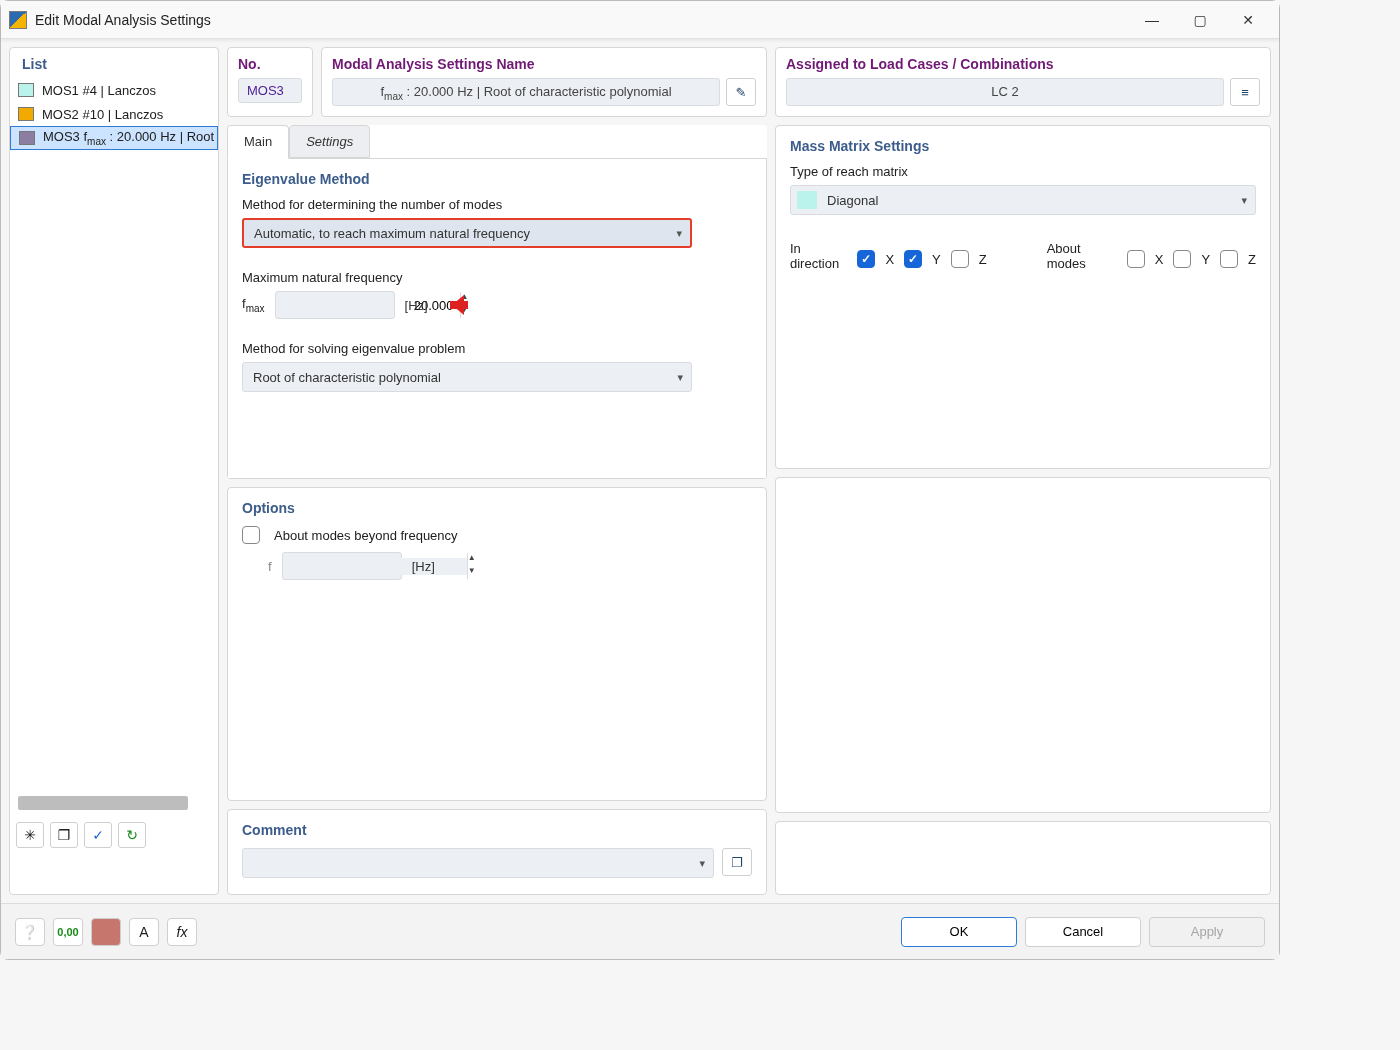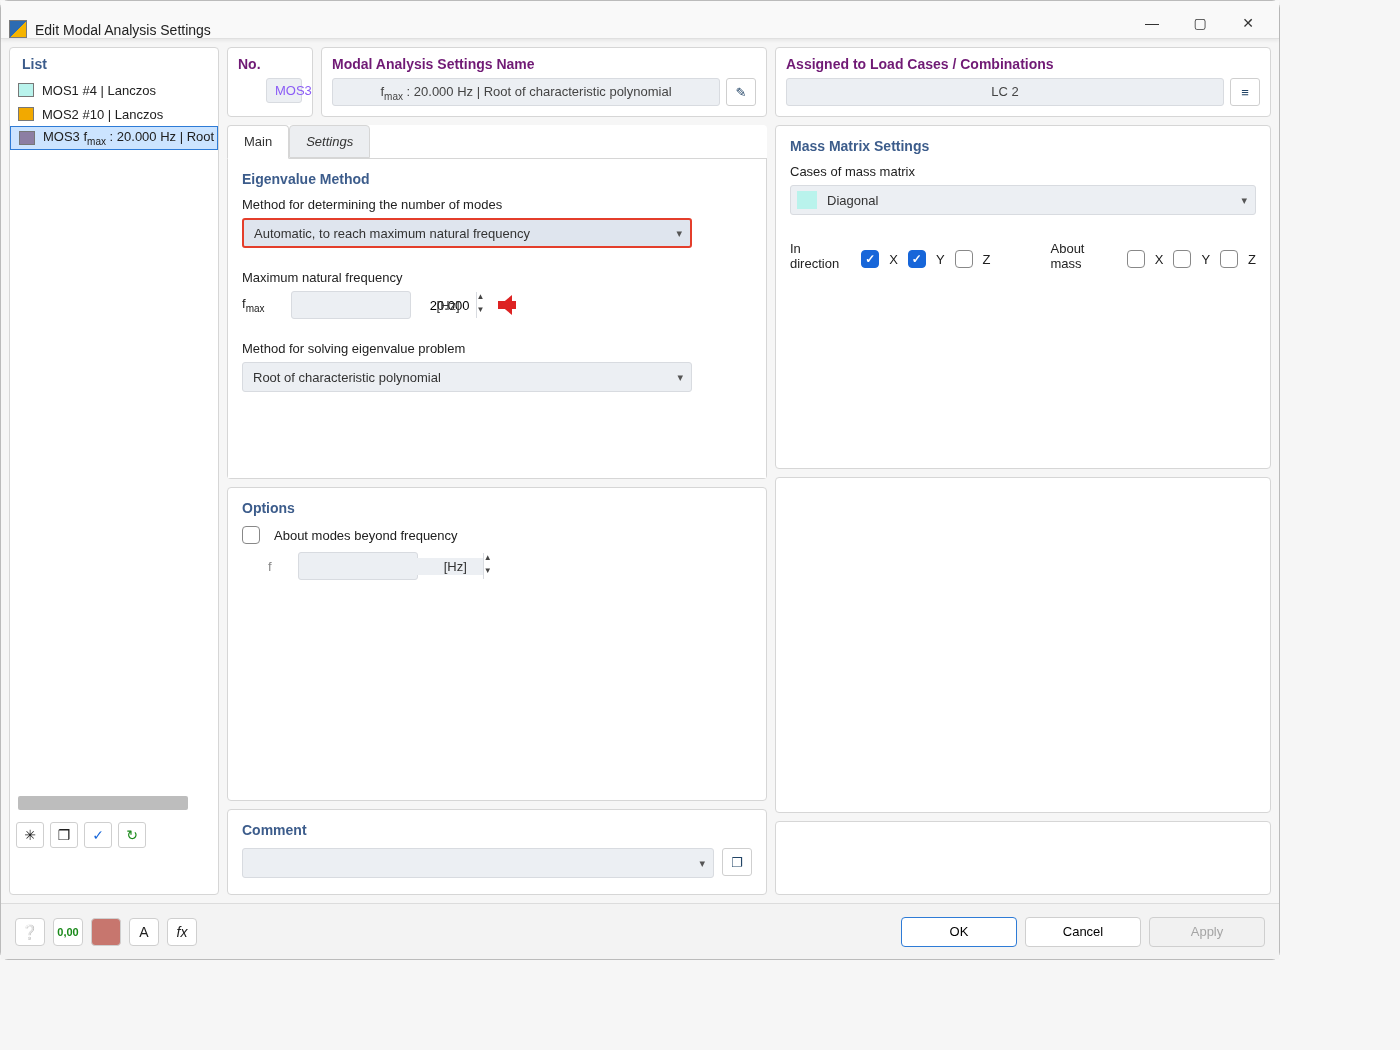--- a/index.html
+++ b/index.html
@@ -22,7 +22,7 @@
   }
   .titlebar {
     height: 38px;
-    display:flex; align-items:flex-end;
+    display:flex; align-items:center;
     padding: 0 8px;
     border-bottom: 1px solid #e0e0e0;
     box-shadow: 0 2px 3px rgba(0,0,0,.06);

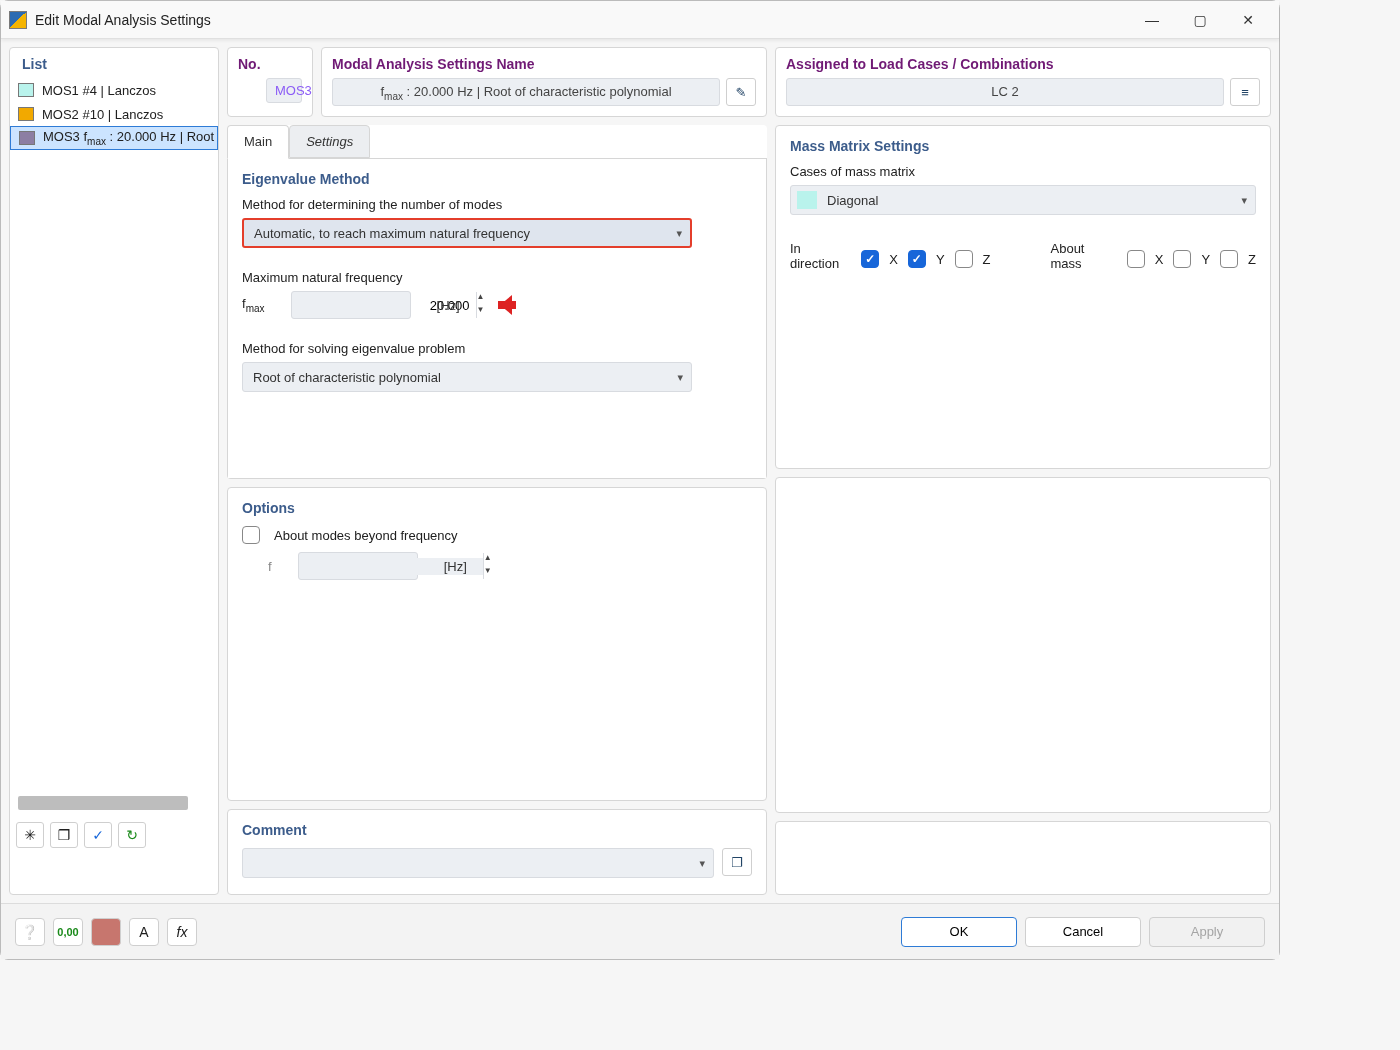--- a/index.html
+++ b/index.html
@@ -73,7 +73,7 @@
   .cell { background:#fff; border:1px solid #d6d6d6; border-radius:4px; padding:4px 10px 10px; }
   .cell .lab { font-weight:600; color:#701a75; font-size:14px; margin:4px 0 6px;}
   .no-cell { width:86px;}
-  .no-cell .val { background:#eceff3; border-radius:3px; border:1px solid #d8dbe0; padding:4px 8px; color:#8b5cf6;margin-left:28px;}
+  .no-cell .val { background:#eceff3; border-radius:3px; border:1px solid #d8dbe0; padding:4px 8px; color:#4c1d95;}
   .name-cell{flex:1;}
   .row-input { display:flex; gap:6px;text-align:center;}
   .fieldlike {

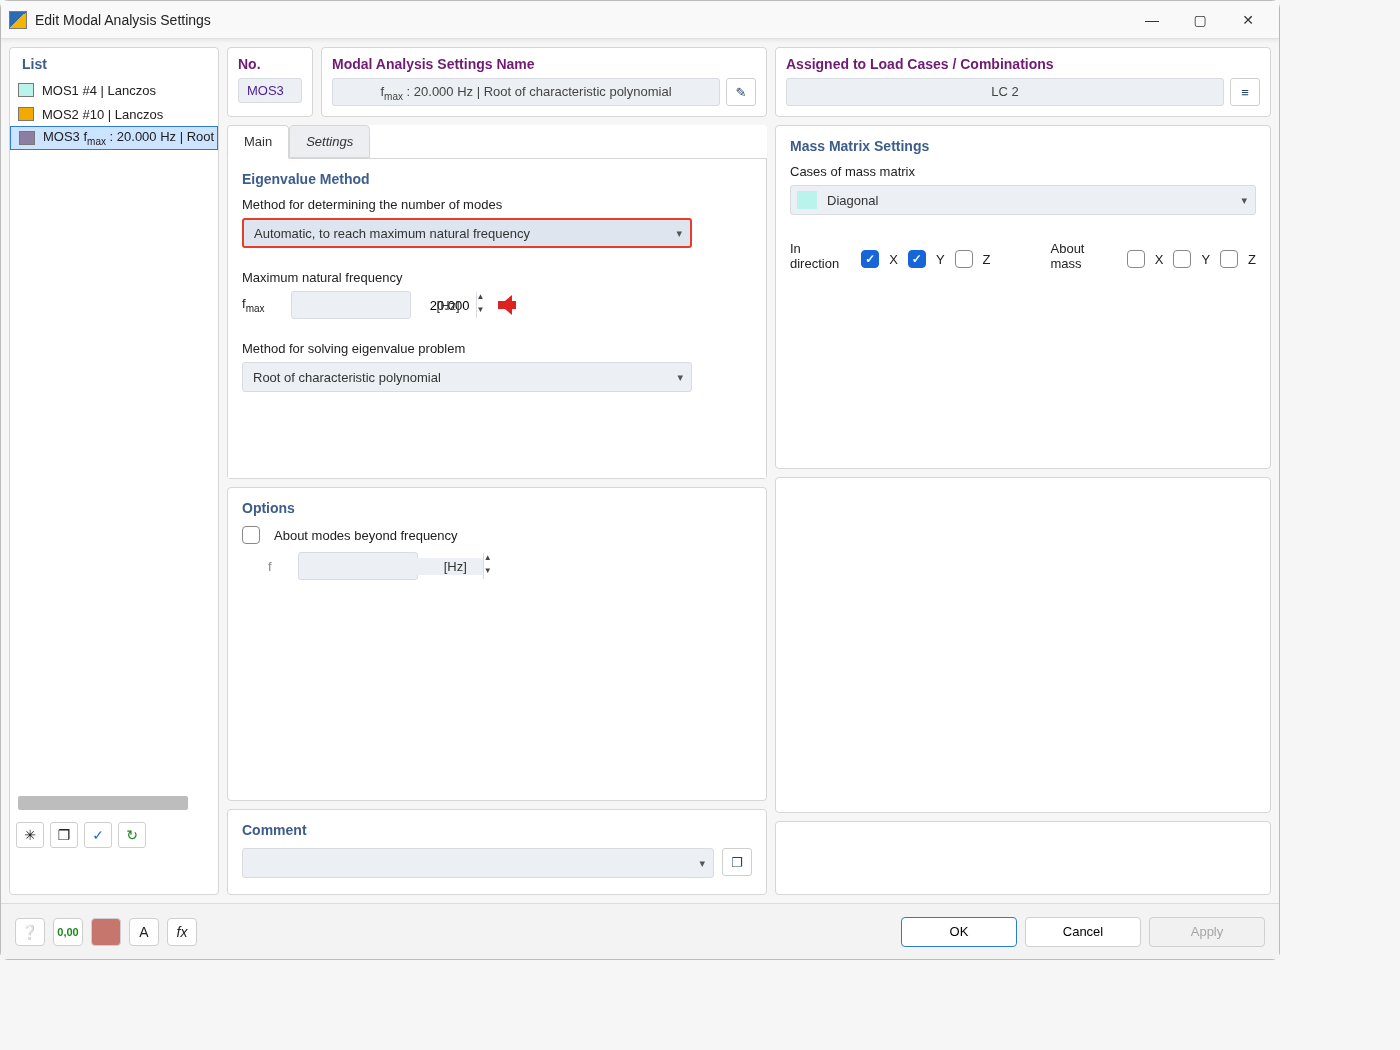--- a/index.html
+++ b/index.html
@@ -318,7 +318,7 @@
         <div class="right-col">
           <div class="section" style="height:344px;">
             <h3>Mass Matrix Settings</h3>
-            <div class="lbl">Cases of mass matrix</div>
+            <div class="lbl">Type of reach matrix</div>
             <div class="combo sw-combo">
               <div class="csw"></div>
               <span>Diagonal</span>

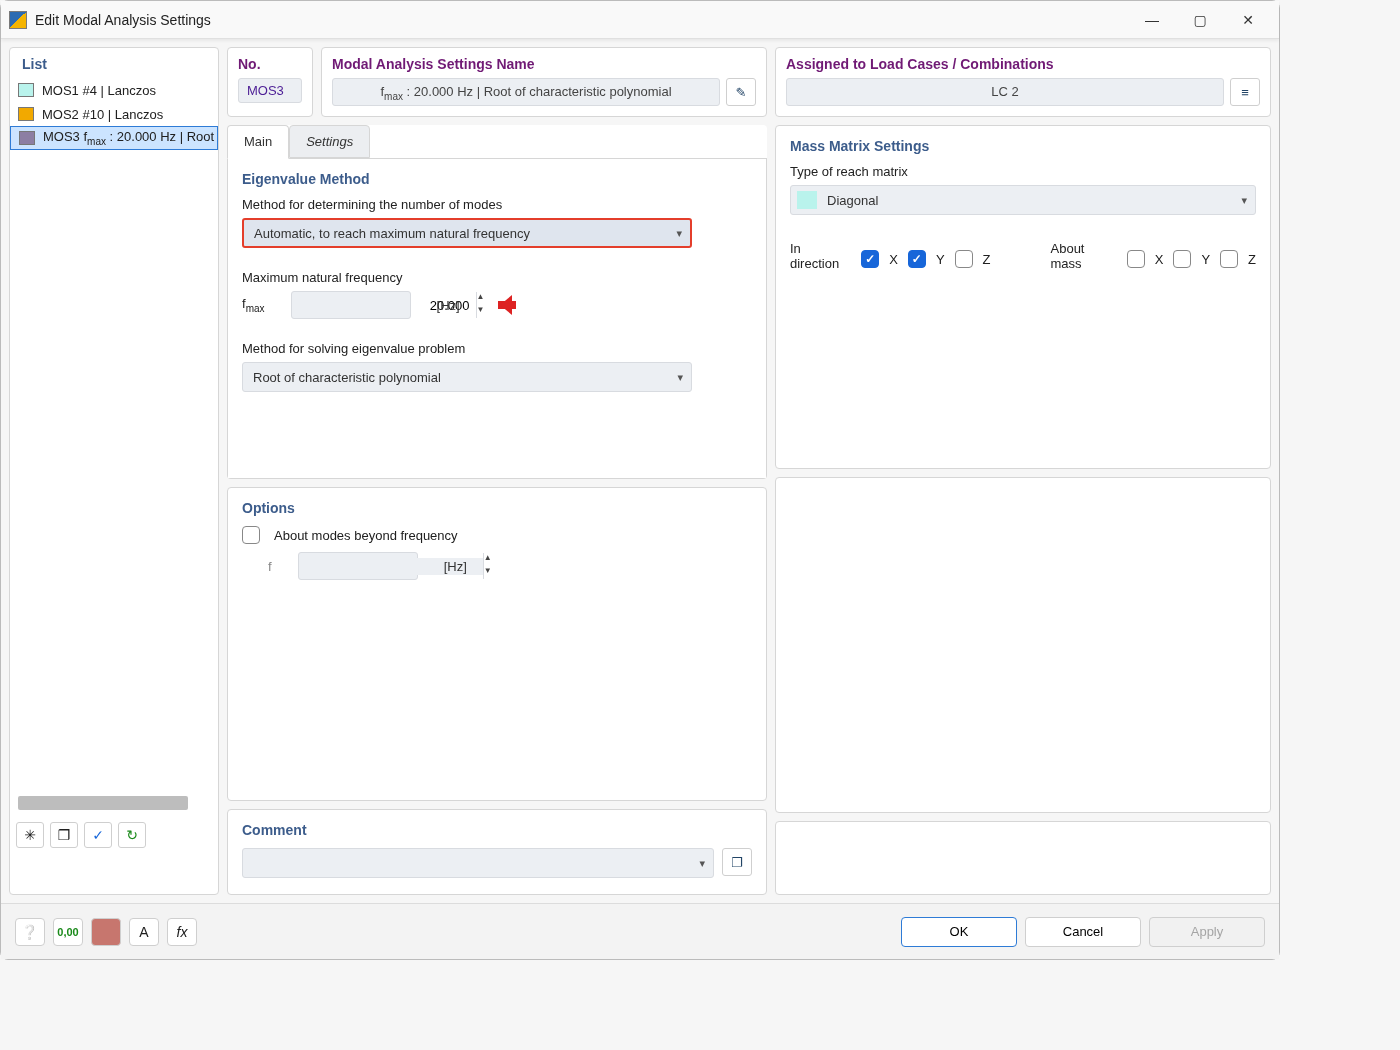--- a/index.html
+++ b/index.html
@@ -342,7 +342,7 @@
                   </div>
               </div>
               <div class="col">
-                <div class="lbl" style="margin:0 0 6px">About mass</div>
+                <div class="lbl" style="margin:0 0 6px">About modes</div>
                 <div class="ck">
                     <div class="cb" id="ax"></div>
                     <span>X</span>

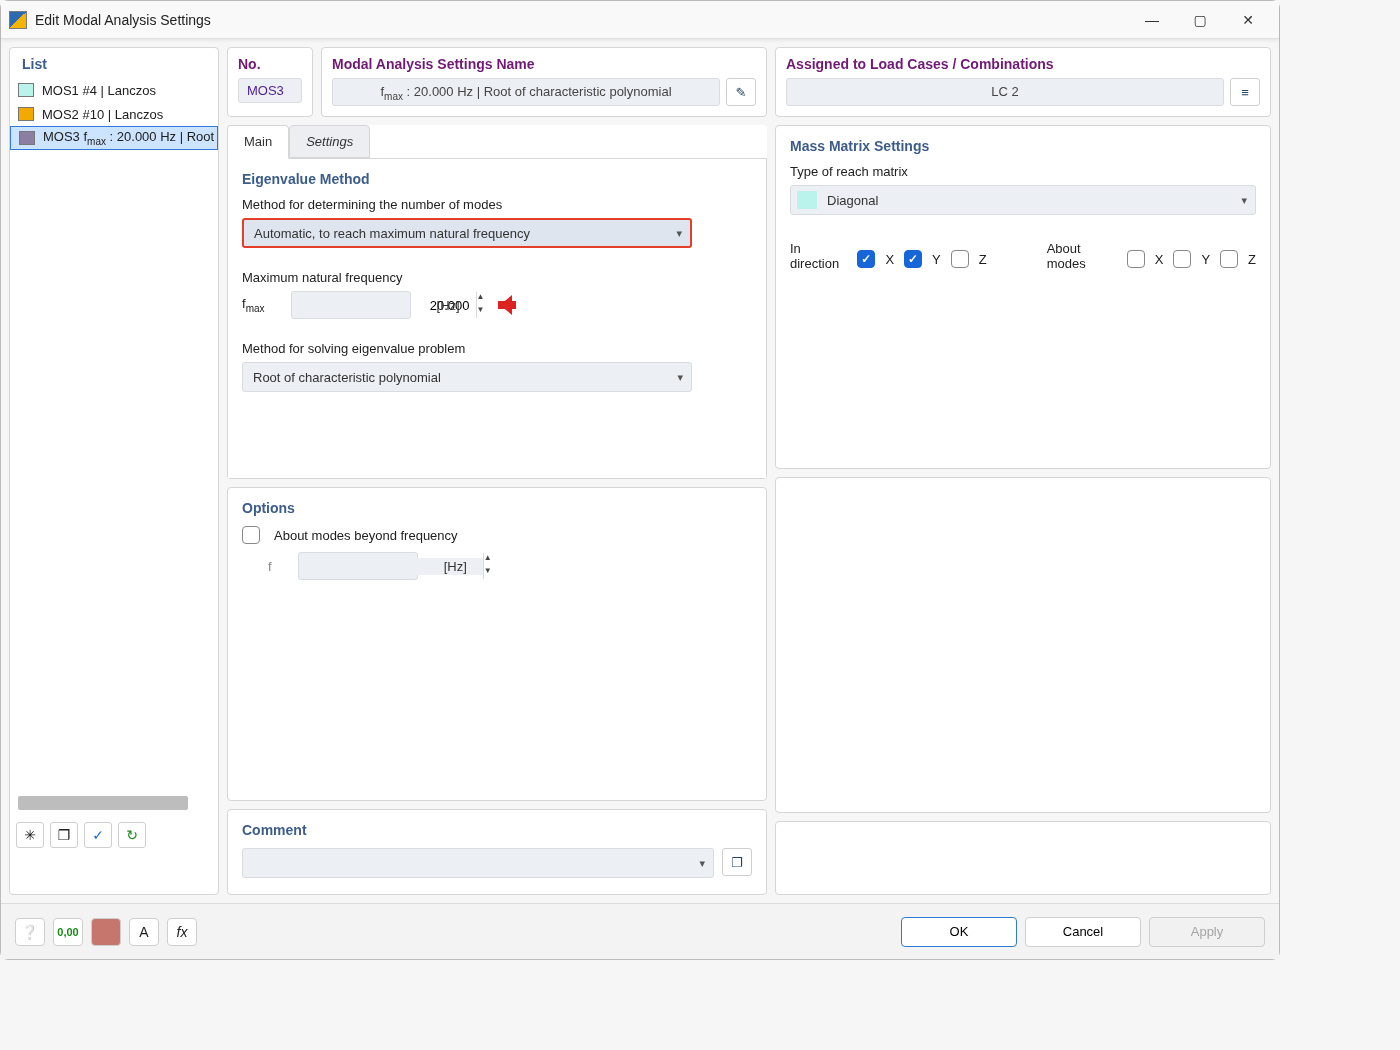--- a/index.html
+++ b/index.html
@@ -115,7 +115,7 @@
   .combo.sw-combo { padding-left:36px;}
   .combo .csw{ position:absolute; left:6px; width:20px; height:18px; background:#b9f3ec; }
 
-  .num-row{ display:flex; align-items:center; gap:26px; margin-top:6px;}
+  .num-row{ display:flex; align-items:center; gap:10px; margin-top:6px;}
   .num-row .sym{ font-size:13px;}
   .spin {
     width:120px; height:28px; display:flex; border:1px solid #d8dbe0; border-radius:3px; background:#eceff3;

